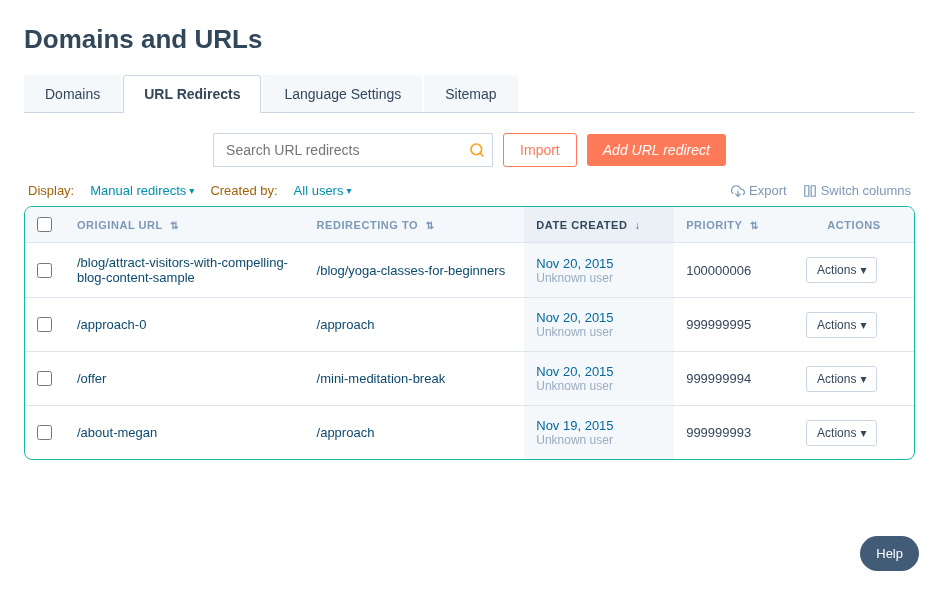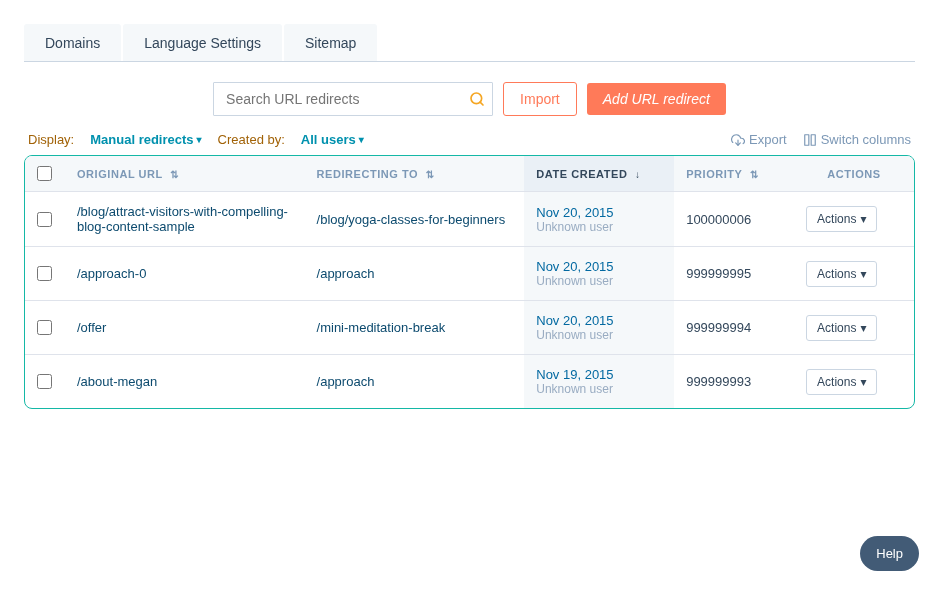--- a/index.html
+++ b/index.html
@@ -290,6 +290,7 @@
 
 <div class="page-wrapper">
 
+  <h1 class="page-title">Domains and URLs</h1>
 
   <div class="tabs">
     <div class="tab">Domains</div>

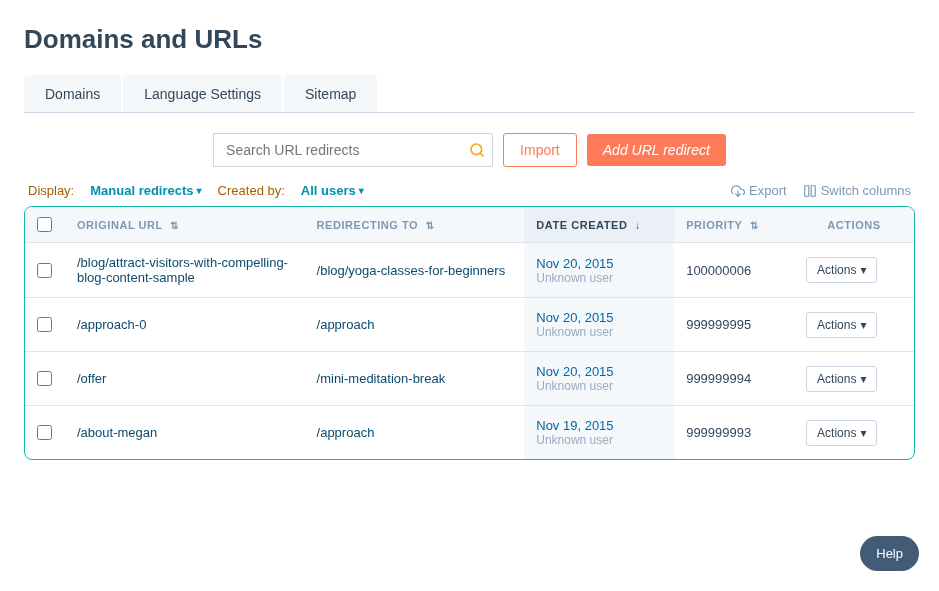--- a/index.html
+++ b/index.html
@@ -294,6 +294,7 @@
 
   <div class="tabs">
     <div class="tab">Domains</div>
+    <div class="tab active">URL Redirects</div>
     <div class="tab">Language Settings</div>
     <div class="tab">Sitemap</div>
   </div>

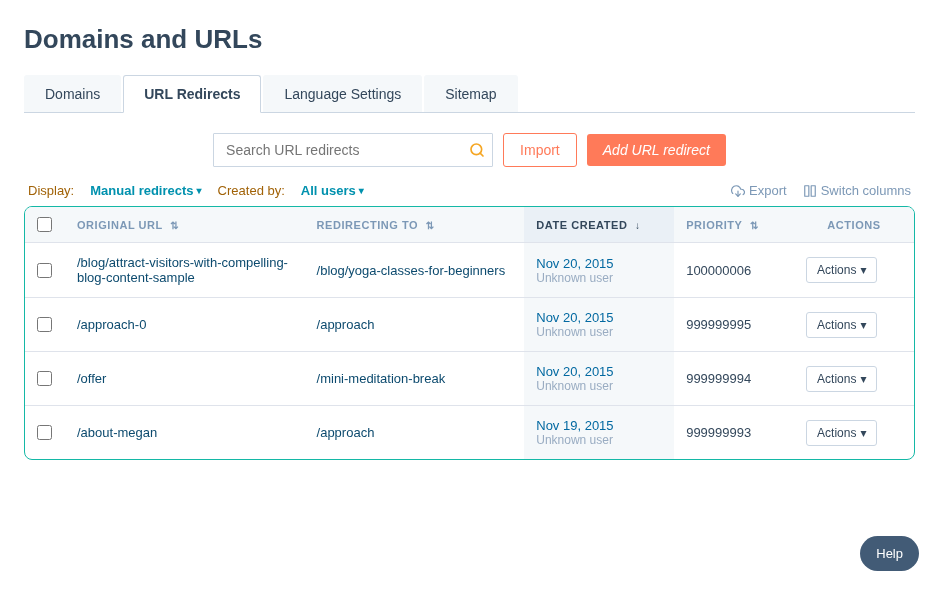--- a/index.html
+++ b/index.html
@@ -139,7 +139,6 @@
       display: flex;
       align-items: center;
       gap: 3px;
-      font-weight: bold;
     }
     .filter-link .chevron {
       font-size: 10px;

